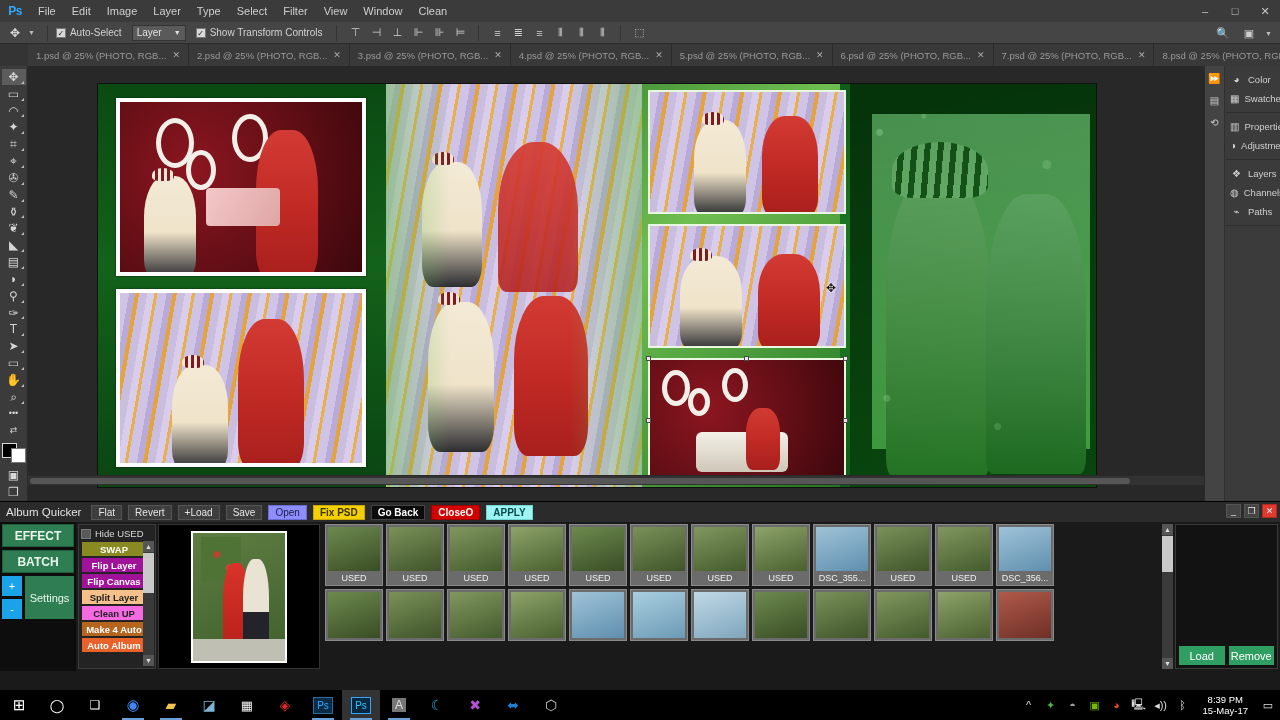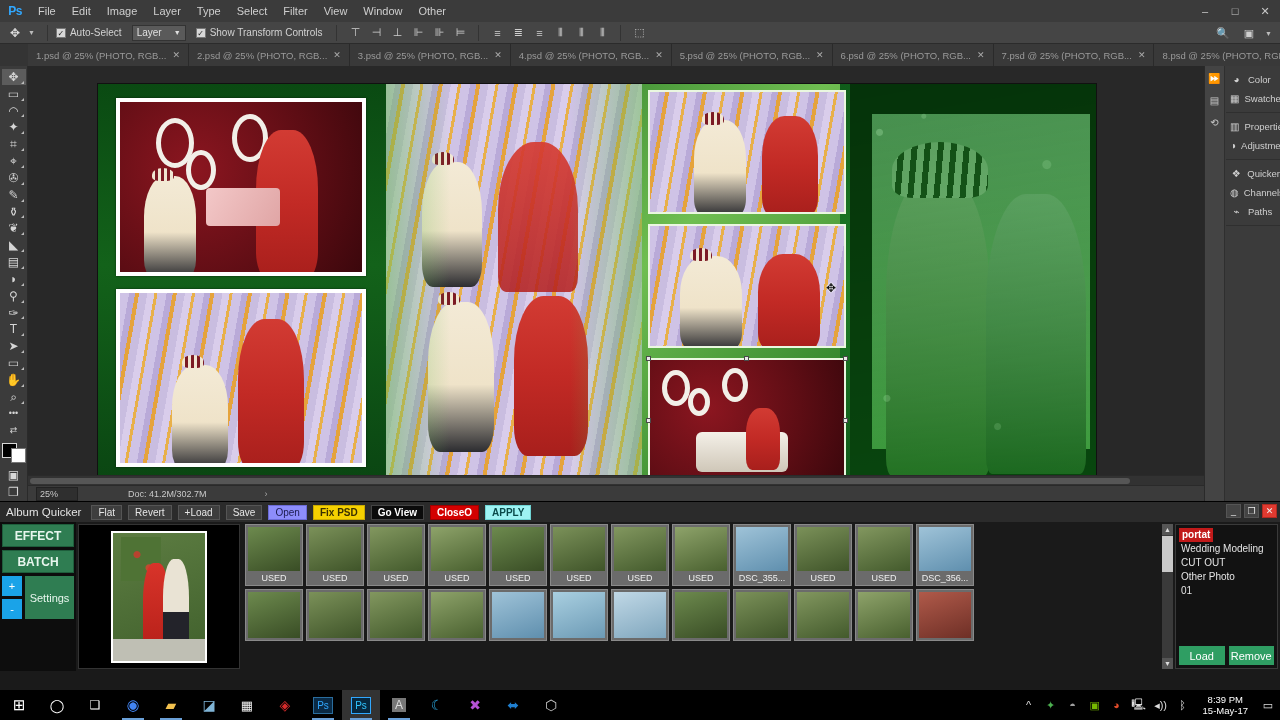--- a/index.html
+++ b/index.html
@@ -325,7 +325,7 @@
       <div class="menu-item">Filter</div>
       <div class="menu-item">View</div>
       <div class="menu-item">Window</div>
-      <div class="menu-item">Other</div>
+      <div class="menu-item">Clean</div>
     </div>
     <div class="win-btns">
       <div class="win-btn">–</div>

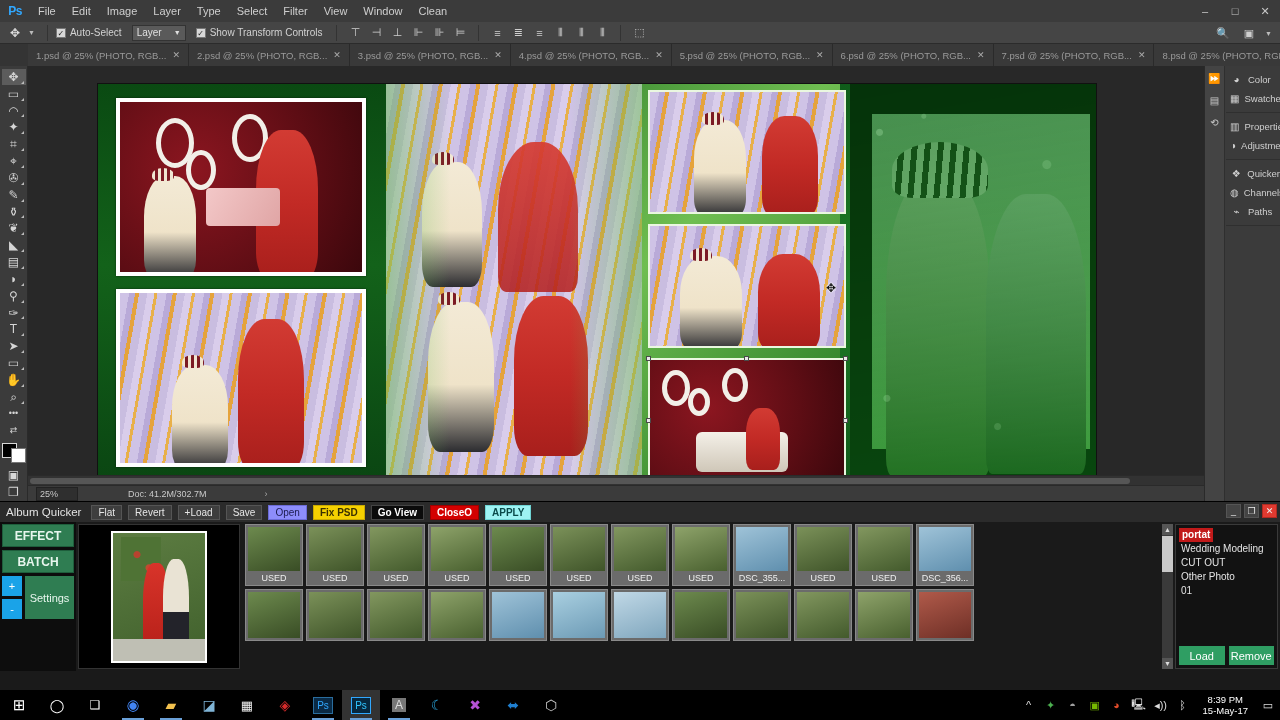--- a/index.html
+++ b/index.html
@@ -564,7 +564,7 @@
       <div class="dock-group">
         <div class="dock-item">
           <span class="dock-ico">❖</span>
-          <span class="dock-label">Quicker</span>
+          <span class="dock-label">Layers</span>
         </div>
         <div class="dock-item">
           <span class="dock-ico">◍</span>

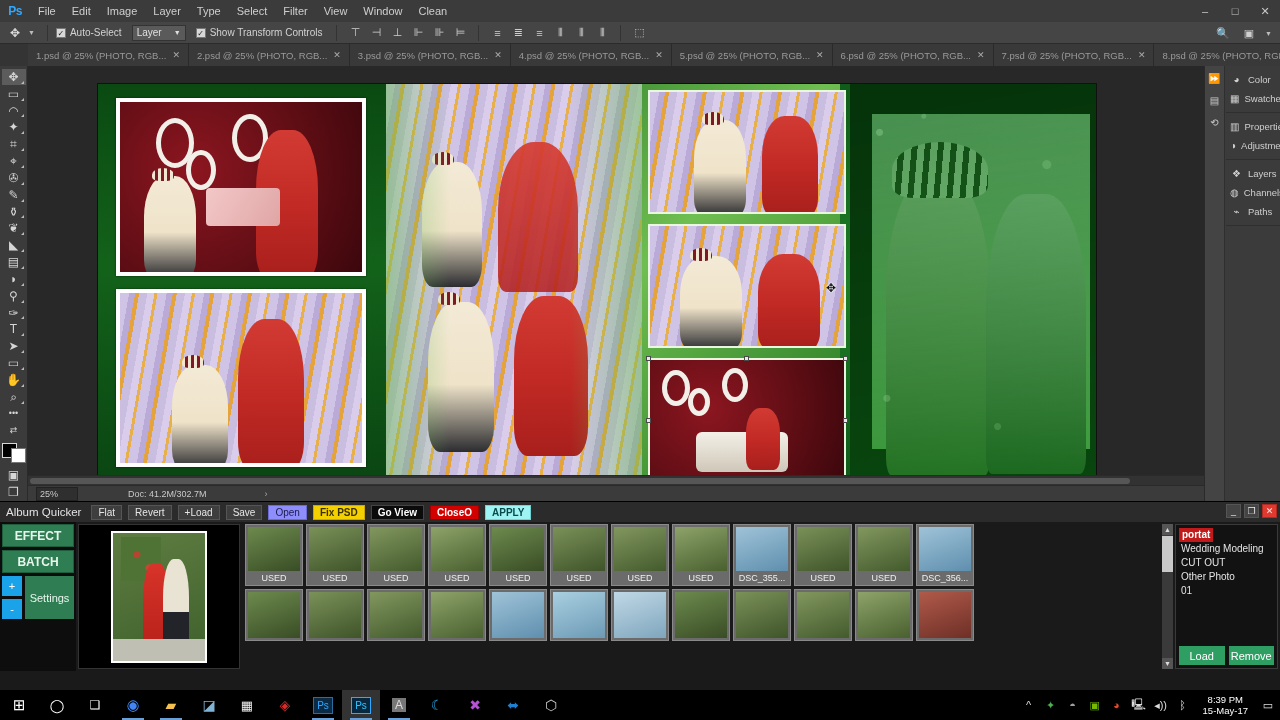--- a/index.html
+++ b/index.html
@@ -527,11 +527,6 @@
       <div class="thumb"></div>
     </div>
 
-    <div class="canvas-status">
-      <div class="zoom-field">25%</div>
-      <div class="doc-info">Doc: 41.2M/302.7M</div>
-      <div class="status-arrow">›</div>
-    </div>
   </div>
 
   <div class="right-dock">

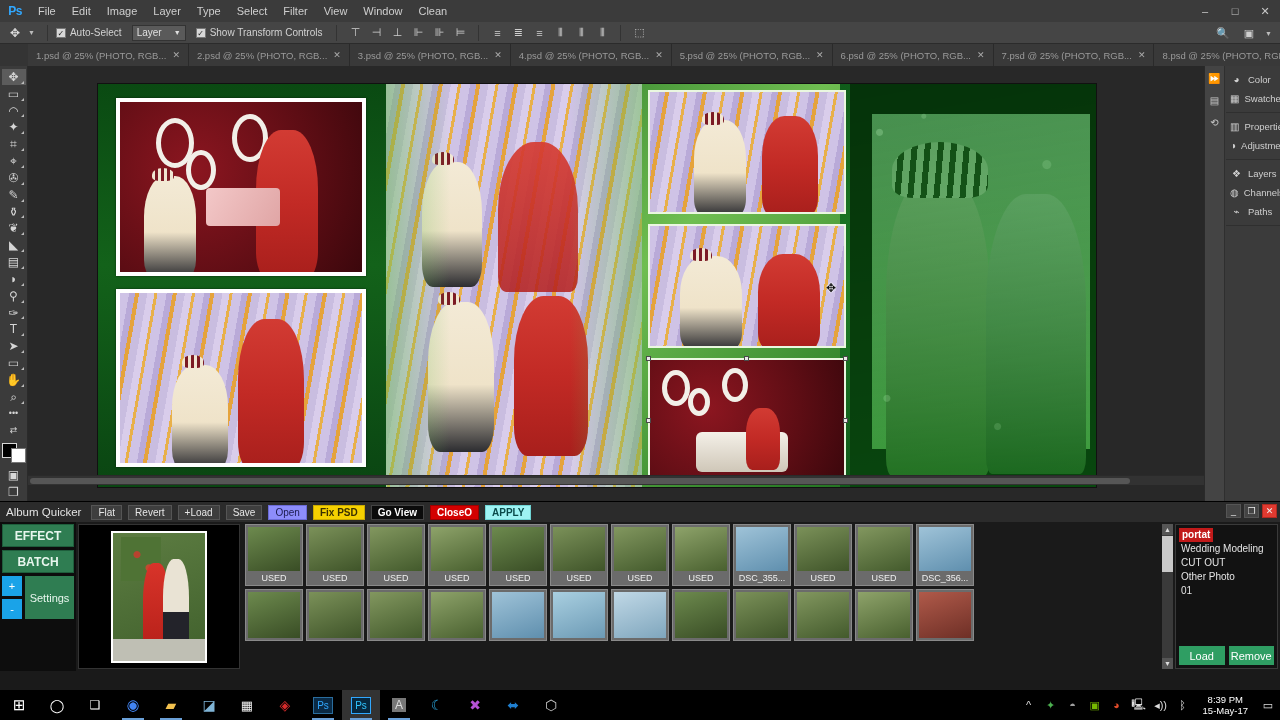--- a/index.html
+++ b/index.html
@@ -583,7 +583,7 @@
       <div class="aq-btn plain">Save</div>
       <div class="aq-btn open">Open</div>
       <div class="aq-btn fix">Fix PSD</div>
-      <div class="aq-btn goback">Go View</div>
+      <div class="aq-btn goback">Go Back</div>
       <div class="aq-btn close0">CloseO</div>
       <div class="aq-btn apply">APPLY</div>
       <div class="aq-wbtns">

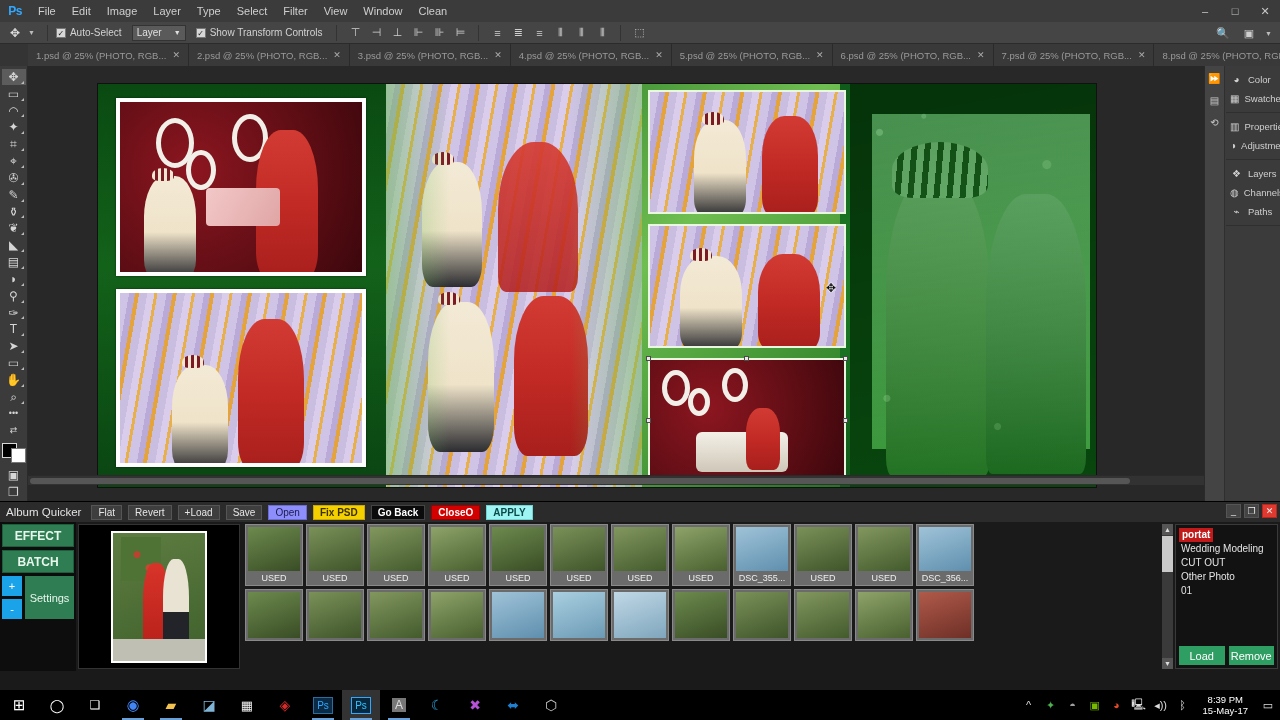--- a/index.html
+++ b/index.html
@@ -608,6 +608,24 @@
         </div>
       </div>
 
+      <div class="aq-actions">
+        <div class="hide-used">
+          <div class="hu-box"></div>
+          <div class="hu-label">Hide USED</div>
+        </div>
+        <div class="act-btn" style="background:#8a8a22;color:#fff">SWAP</div>
+        <div class="act-btn" style="background:#a0129a;color:#fff">Flip Layer</div>
+        <div class="act-btn" style="background:#a0129a;color:#fff">Flip Canvas</div>
+        <div class="act-btn" style="background:#f5c08a;color:#222">Split Layer</div>
+        <div class="act-btn" style="background:#f56ae0;color:#222">Clean UP</div>
+        <div class="act-btn" style="background:#b5651d;color:#fff">Make 4 Auto</div>
+        <div class="act-btn" style="background:#e8622a;color:#fff">Auto Album</div>
+        <div class="act-scroll">
+          <div class="arrow">▲</div>
+          <div class="thumb"></div>
+          <div class="arrow" style="position:absolute;bottom:0;left:0;width:11px;">▼</div>
+        </div>
+      </div>
 
       <div class="aq-preview">
         <div class="prev-img">

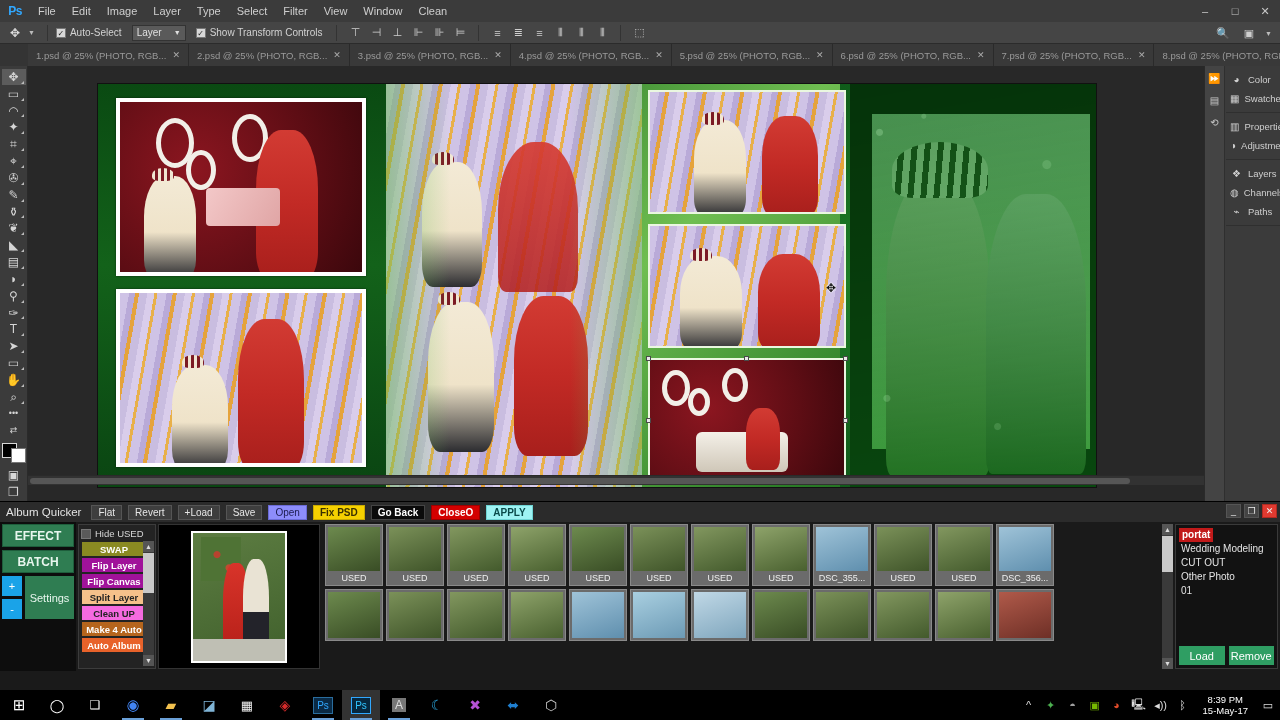--- a/index.html
+++ b/index.html
@@ -736,13 +736,6 @@
       </div>
 
       <div class="aq-right">
-        <div class="cat-list">
-          <div><span class="cat-item sel">portat</span></div>
-          <div class="cat-item">Wedding Modeling</div>
-          <div class="cat-item">CUT OUT</div>
-          <div class="cat-item">Other Photo</div>
-          <div class="cat-item">01</div>
-        </div>
         <div class="cat-btns">
           <div class="cat-btn">Load</div>
           <div class="cat-btn">Remove</div>

